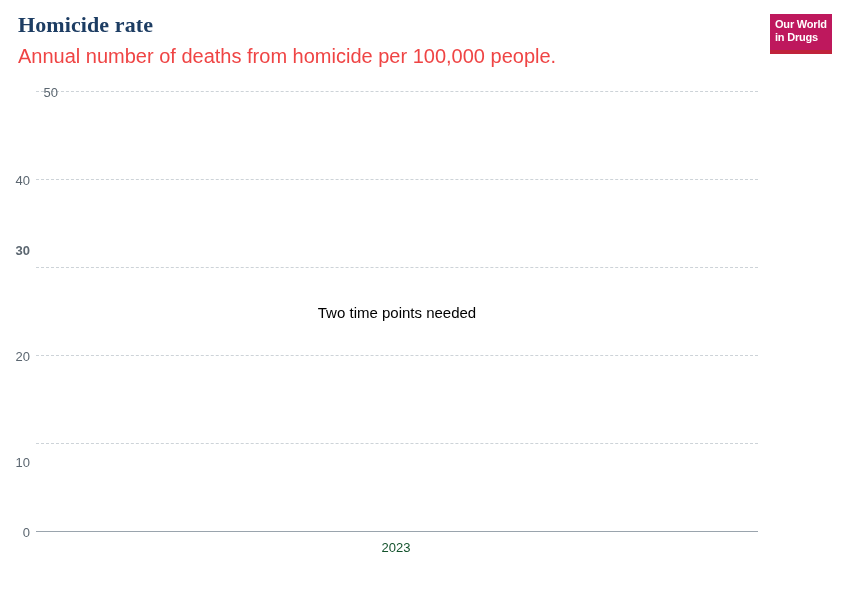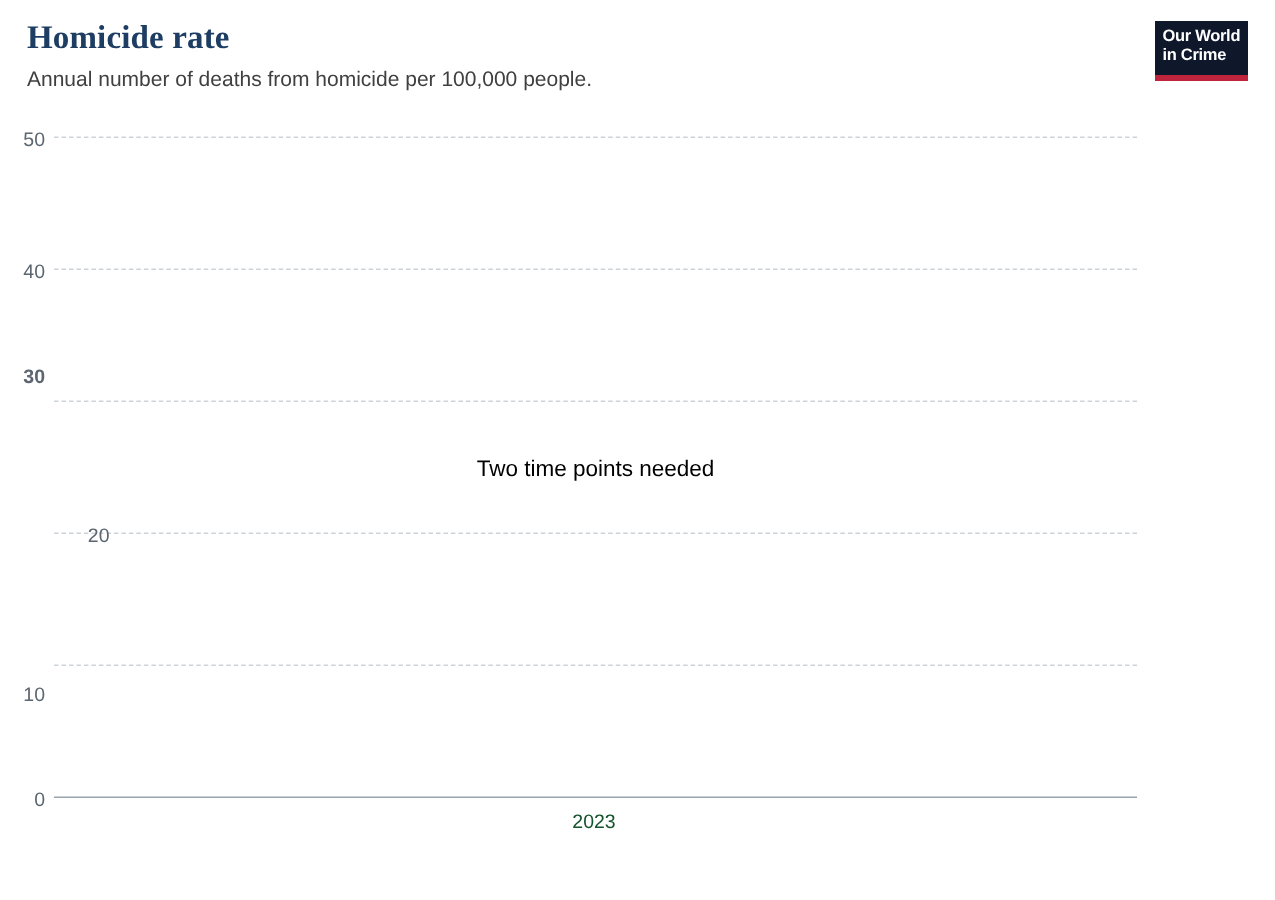--- a/index.html
+++ b/index.html
@@ -54,7 +54,7 @@
     top: 14px;
     width: 62px;
     height: 40px;
-    background: #0f172a;
+    background: #be185d;
     border-bottom: 4px solid #c0233c;
     box-sizing: border-box;
     padding: 4px 5px 0 5px;

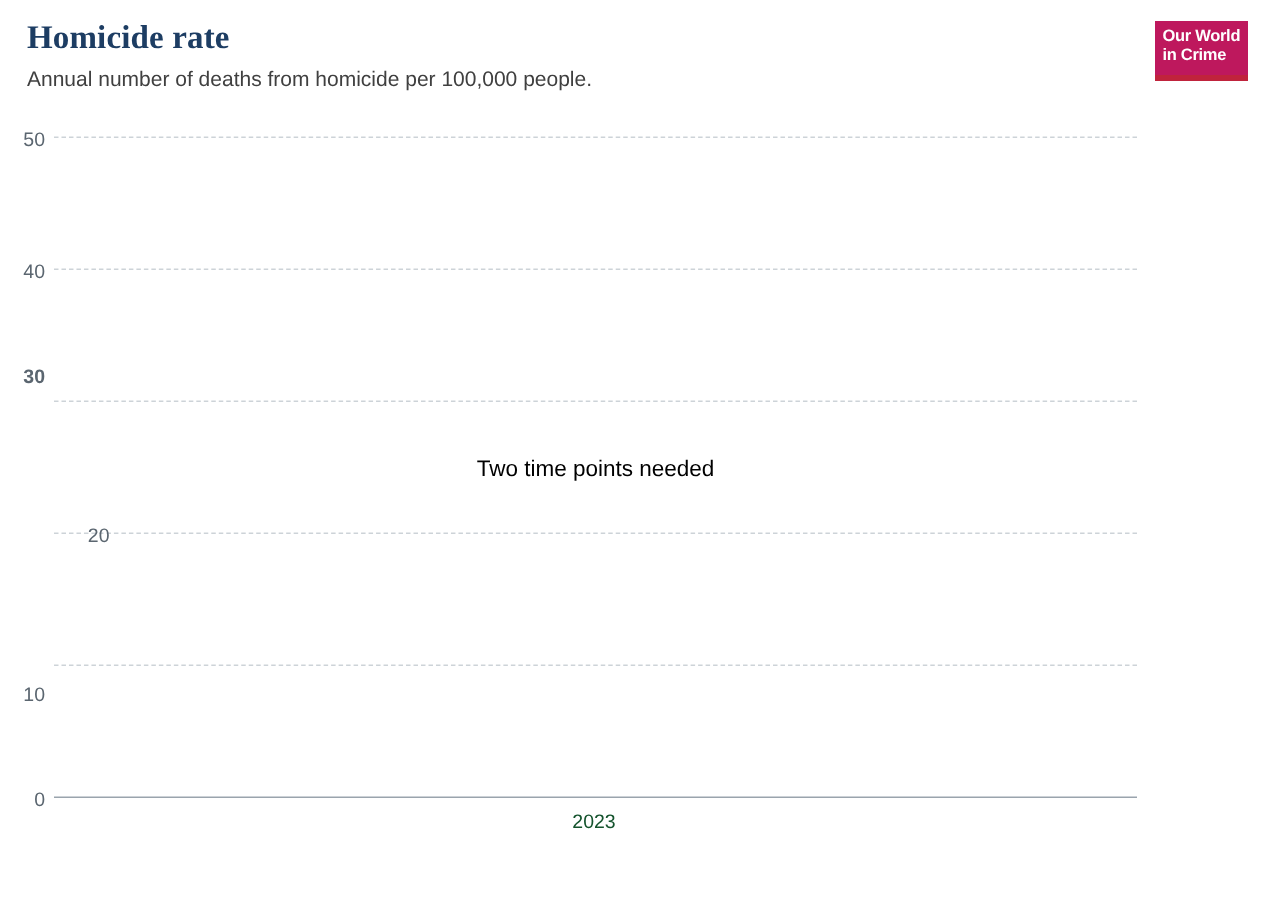--- a/index.html
+++ b/index.html
@@ -153,7 +153,7 @@
 
   <div class="owid-logo">
     <div>Our World</div>
-    <div>in Crime</div>
+    <div>in Drugs</div>
   </div>
 
   <div class="plot">

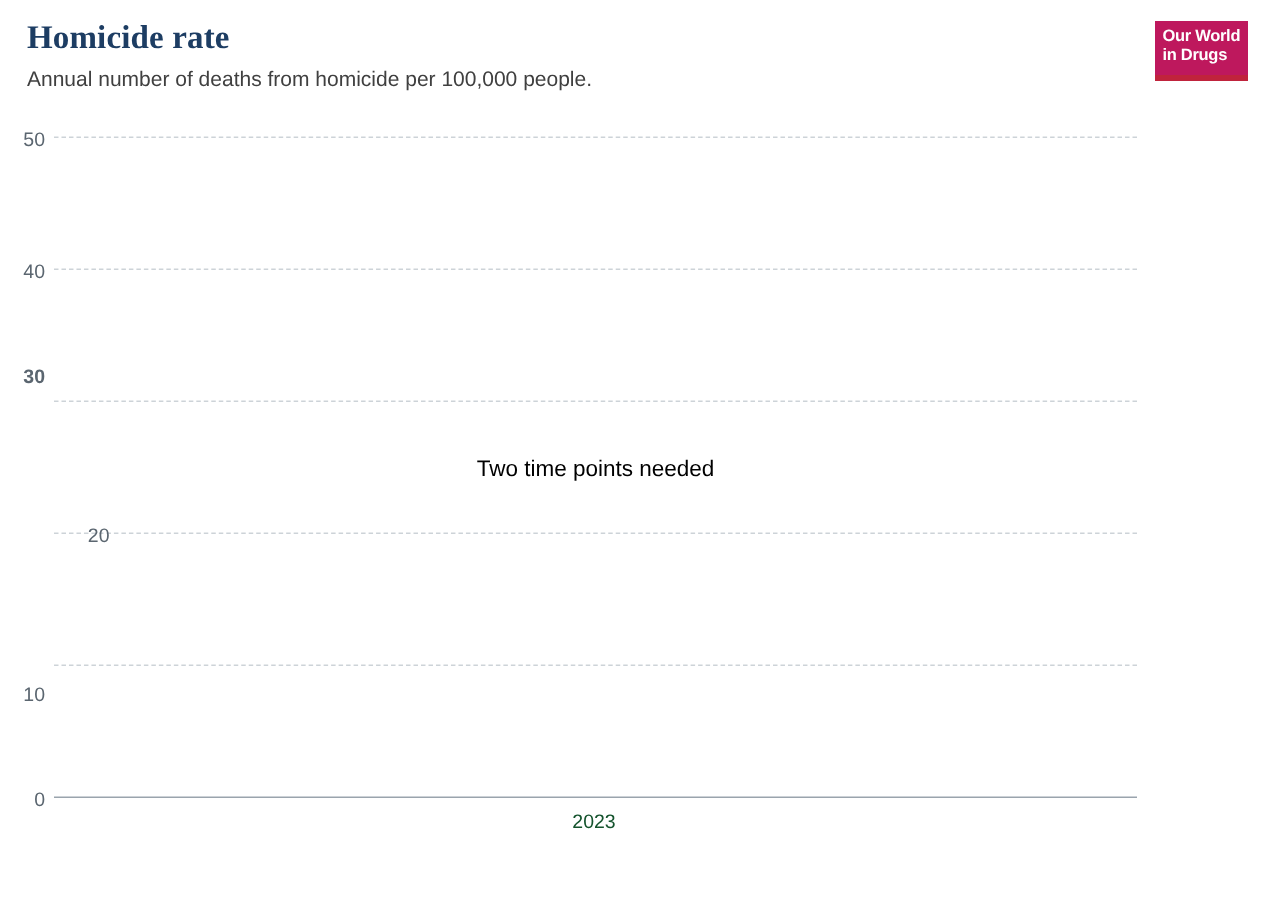--- a/index.html
+++ b/index.html
@@ -40,9 +40,9 @@
   }
   .chart-subtitle {
     font-family: "Liberation Sans", sans-serif;
-    font-size: 14px;
+    font-size: 20px;
     font-weight: 400;
-    color: #404040;
+    color: #ef4444;
     margin: 6px 0 0 0;
     line-height: 1.3;
   }

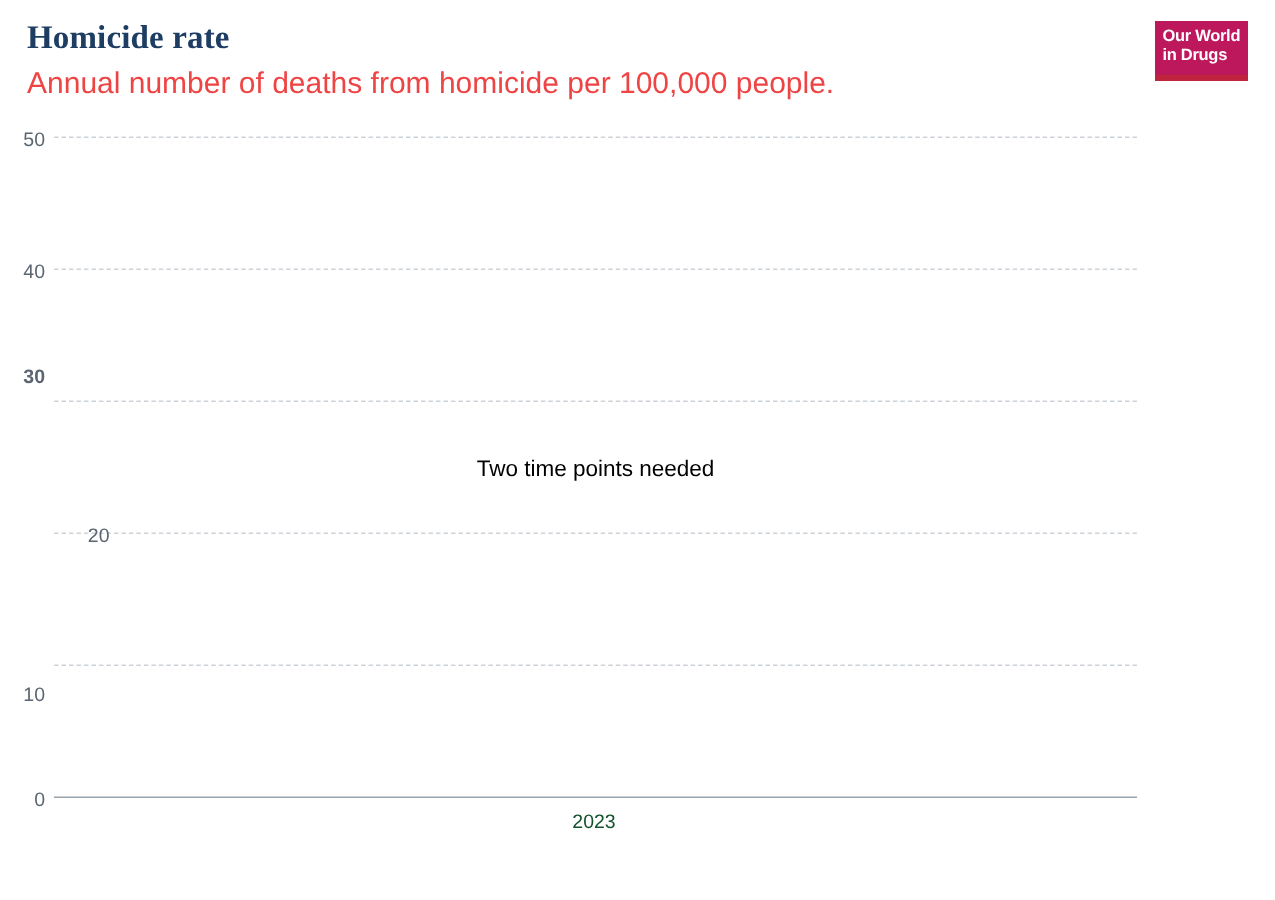--- a/index.html
+++ b/index.html
@@ -165,7 +165,7 @@
     <div class="grid-line" style="top:359px;"></div>
     <div class="axis-line" style="top:447px;"></div>
 
-    <div class="y-tick-label" style="top:2px;">50</div>
+    <div class="y-tick-label" style="top:2px;padding-left:28px;">50</div>
     <div class="y-tick-label" style="top:90px;">40</div>
     <div class="y-tick-label" style="top:160px;font-weight:bold;">30</div>
     <div class="y-tick-label" style="top:266px;margin-left:43px;">20</div>

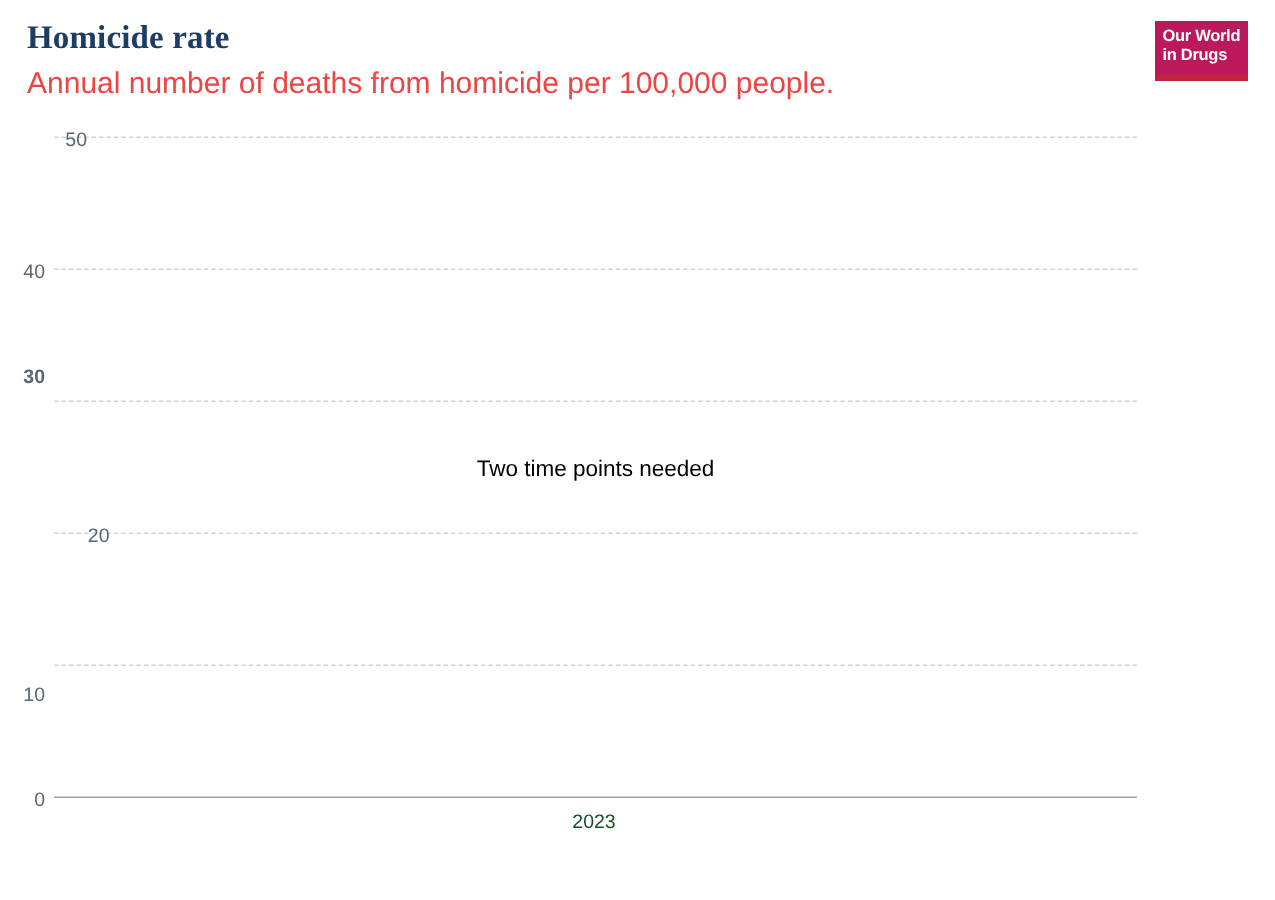--- a/index.html
+++ b/index.html
@@ -168,7 +168,7 @@
     <div class="y-tick-label" style="top:2px;padding-left:28px;">50</div>
     <div class="y-tick-label" style="top:90px;">40</div>
     <div class="y-tick-label" style="top:160px;font-weight:bold;">30</div>
-    <div class="y-tick-label" style="top:266px;margin-left:43px;">20</div>
+    <div class="y-tick-label" style="top:266px;">20</div>
     <div class="y-tick-label" style="top:372px;">10</div>
     <div class="y-tick-label" style="top:442px;">0</div>
 

